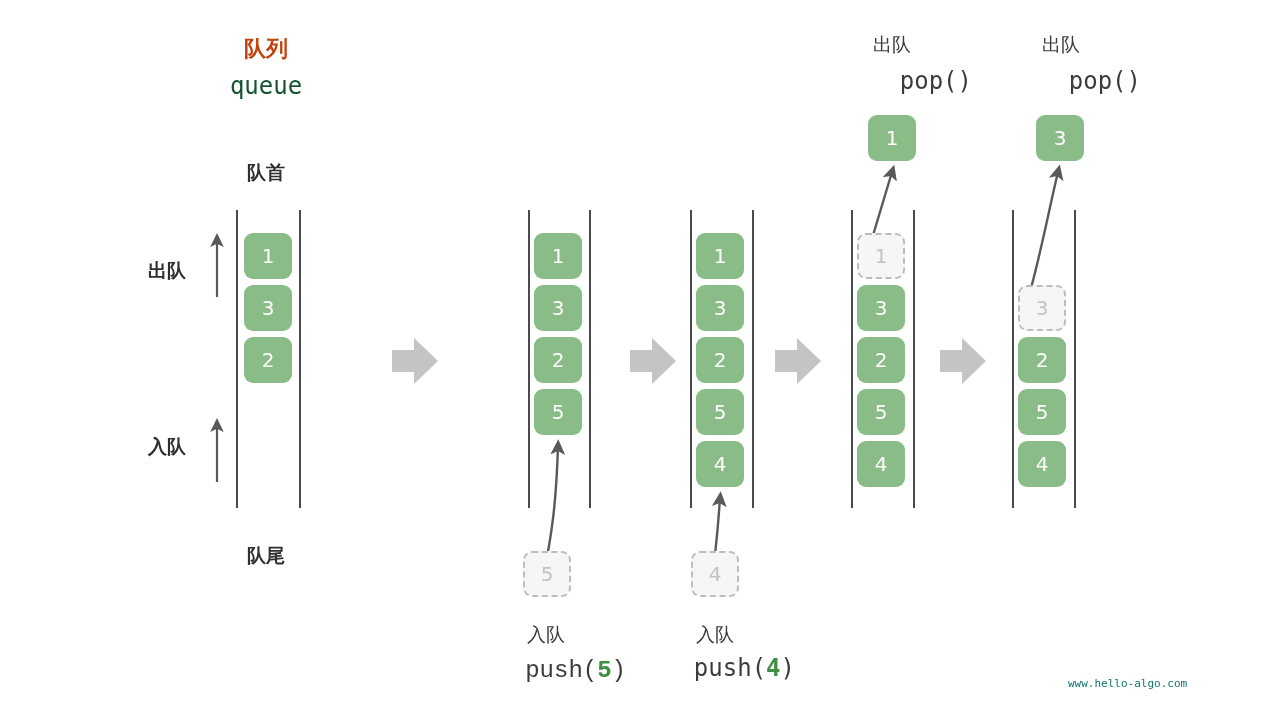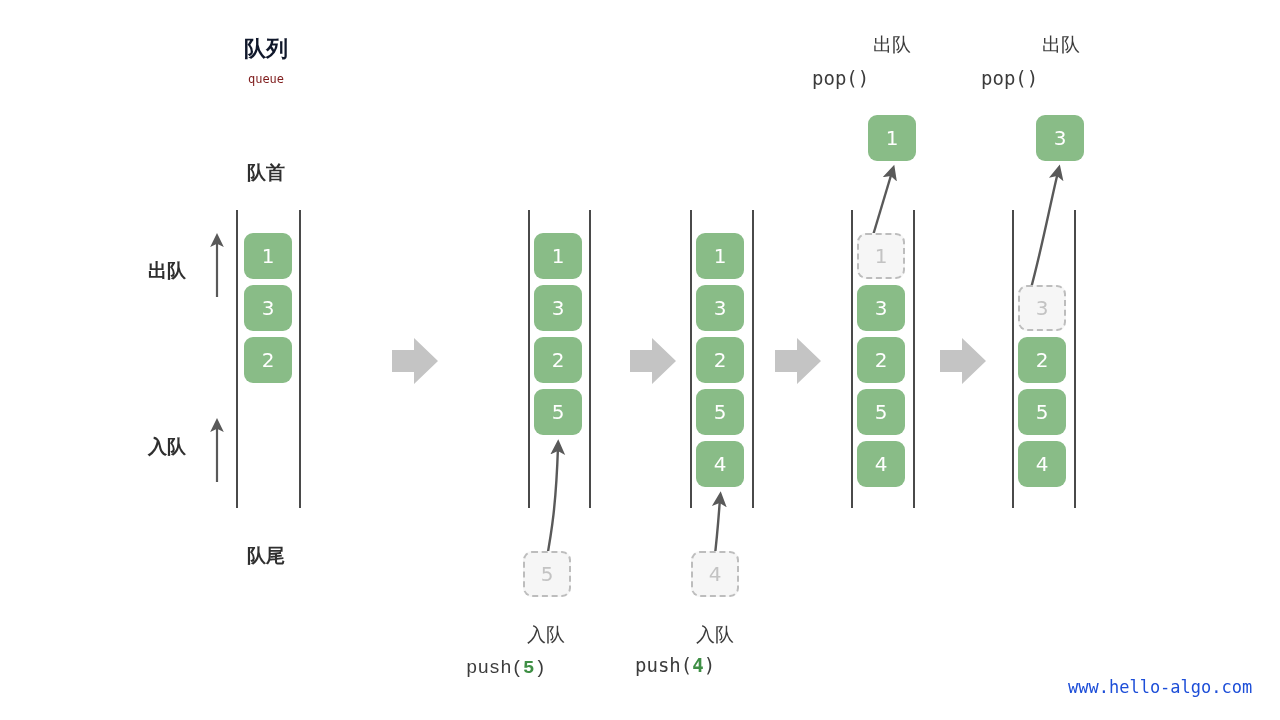--- a/index.html
+++ b/index.html
@@ -27,7 +27,7 @@
   .title-cn {
     font-weight: bold;
     font-size: 22px;
-    color: #0f172a;
+    color: #c2410c;
     text-align: center;
     white-space: nowrap;
   }

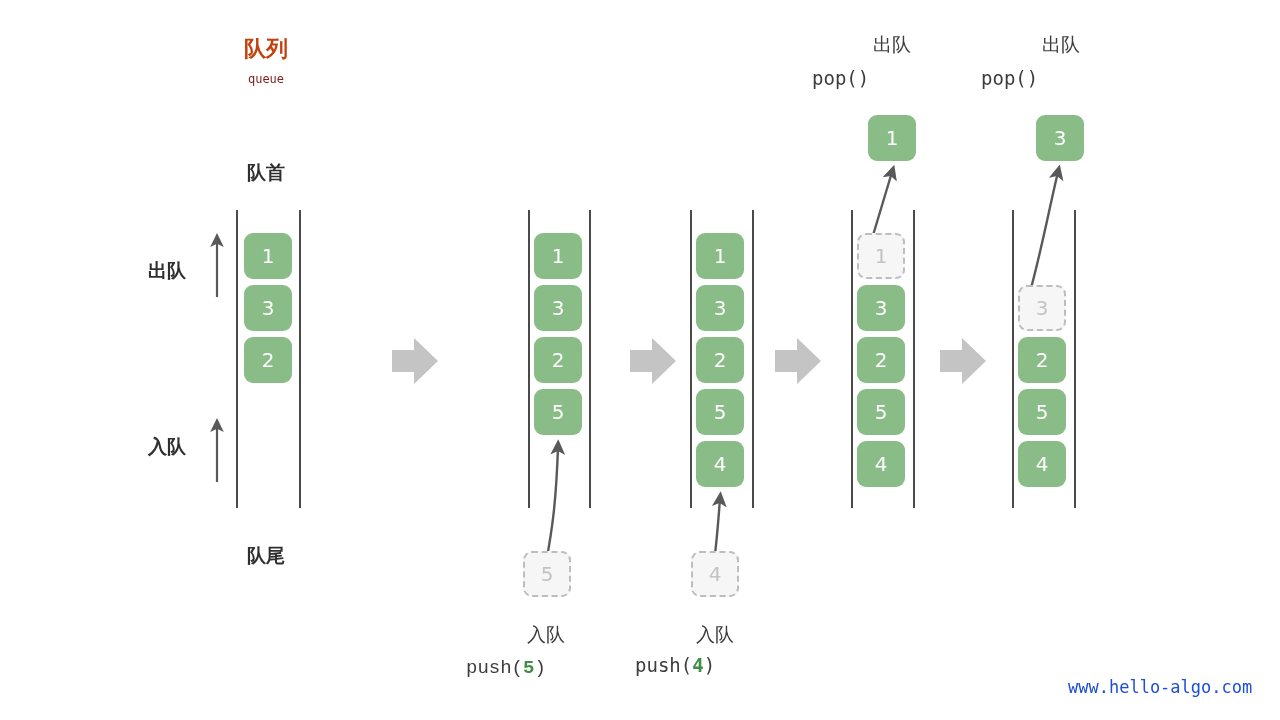--- a/index.html
+++ b/index.html
@@ -33,8 +33,8 @@
   }
   .title-mono {
     font-family: "DejaVu Sans Mono", "Liberation Mono", monospace;
-    font-size: 12px;
-    color: #7f1d1d;
+    font-size: 24px;
+    color: #14532d;
     text-align: center;
     white-space: nowrap;
   }

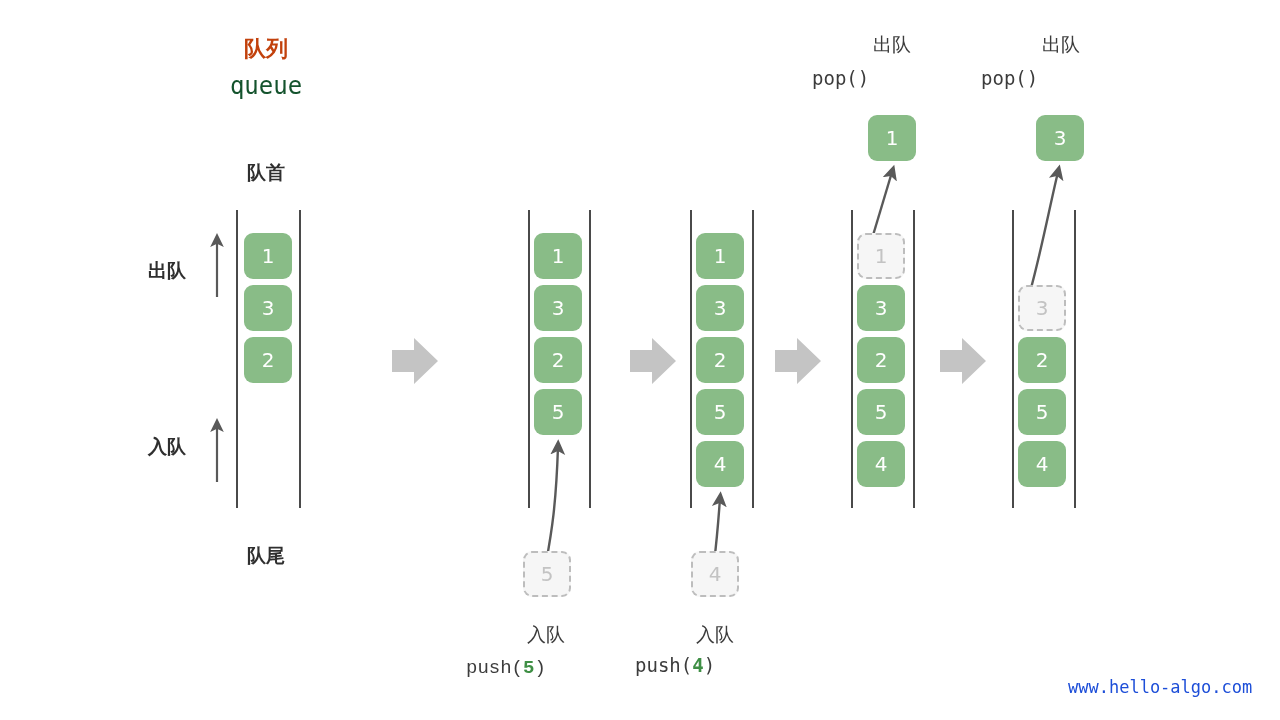--- a/index.html
+++ b/index.html
@@ -59,9 +59,9 @@
   }
   .op-mono {
     font-family: "DejaVu Sans Mono", "Liberation Mono", monospace;
-    font-size: 19px;
+    font-size: 24px;
     color: #3c3c3c;
-    text-align: left;
+    text-align: right;
     white-space: nowrap;
   }
   .op-mono .hl { color: #3f8f45; font-weight: bold; }

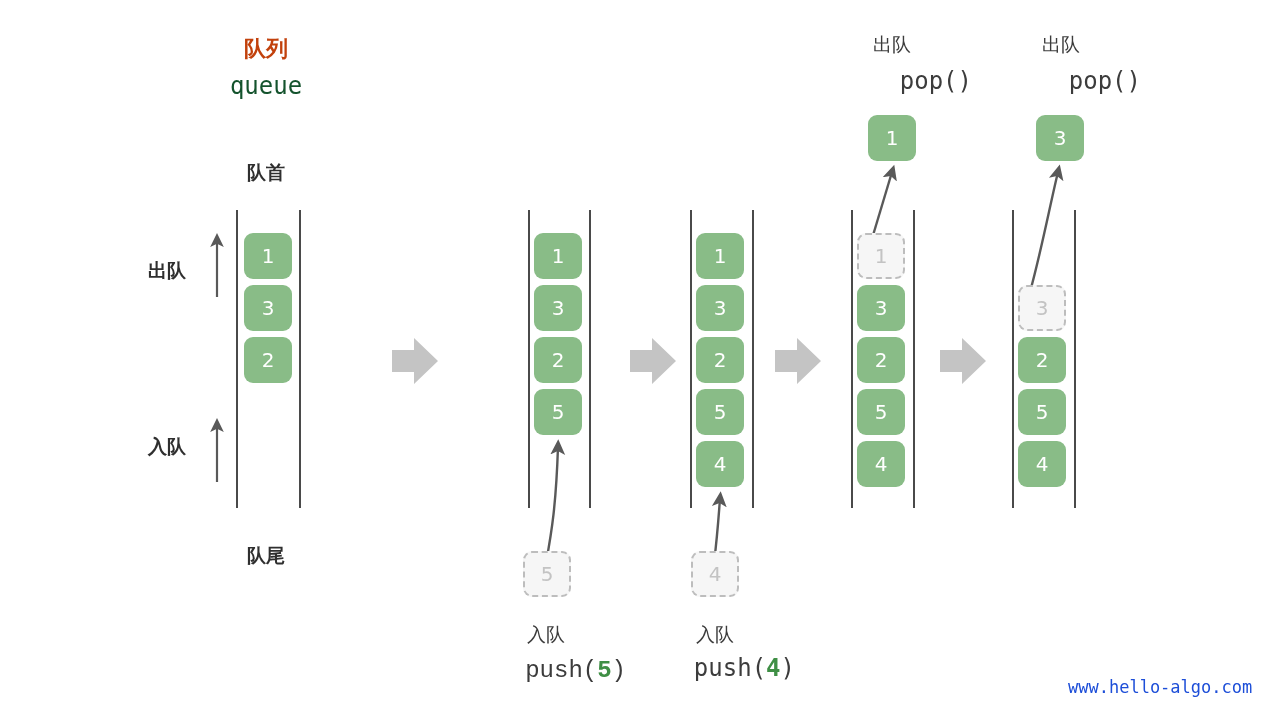--- a/index.html
+++ b/index.html
@@ -67,8 +67,8 @@
   .op-mono .hl { color: #3f8f45; font-weight: bold; }
   .watermark {
     font-family: "DejaVu Sans Mono", "Liberation Mono", monospace;
-    font-size: 17px;
-    color: #1d4ed8;
+    font-size: 11px;
+    color: #0f766e;
     white-space: nowrap;
   }
 

